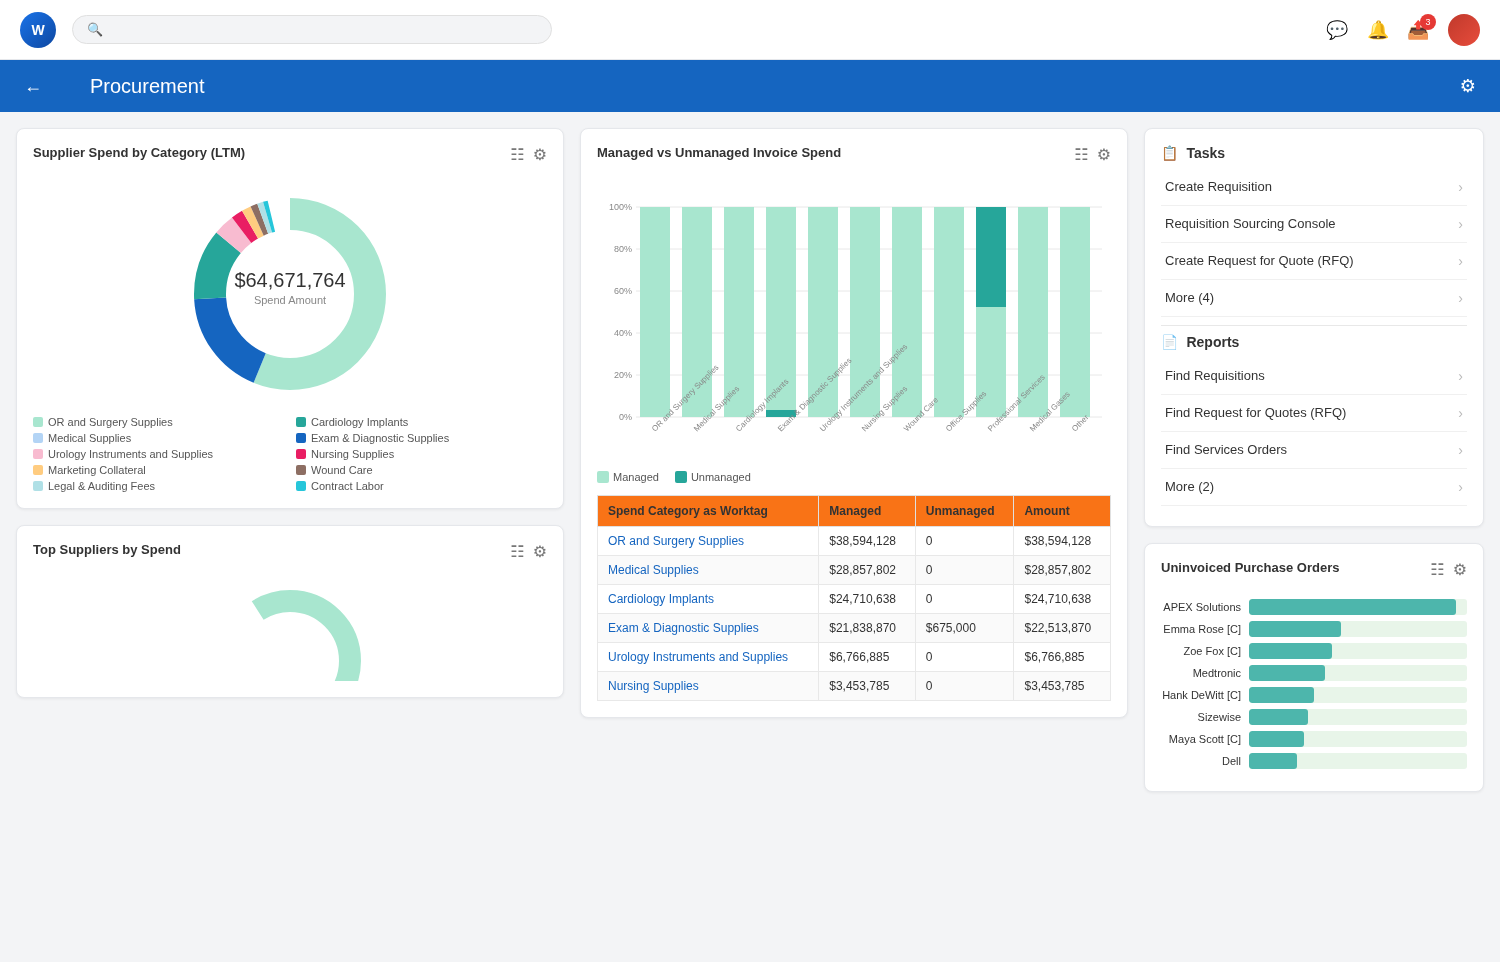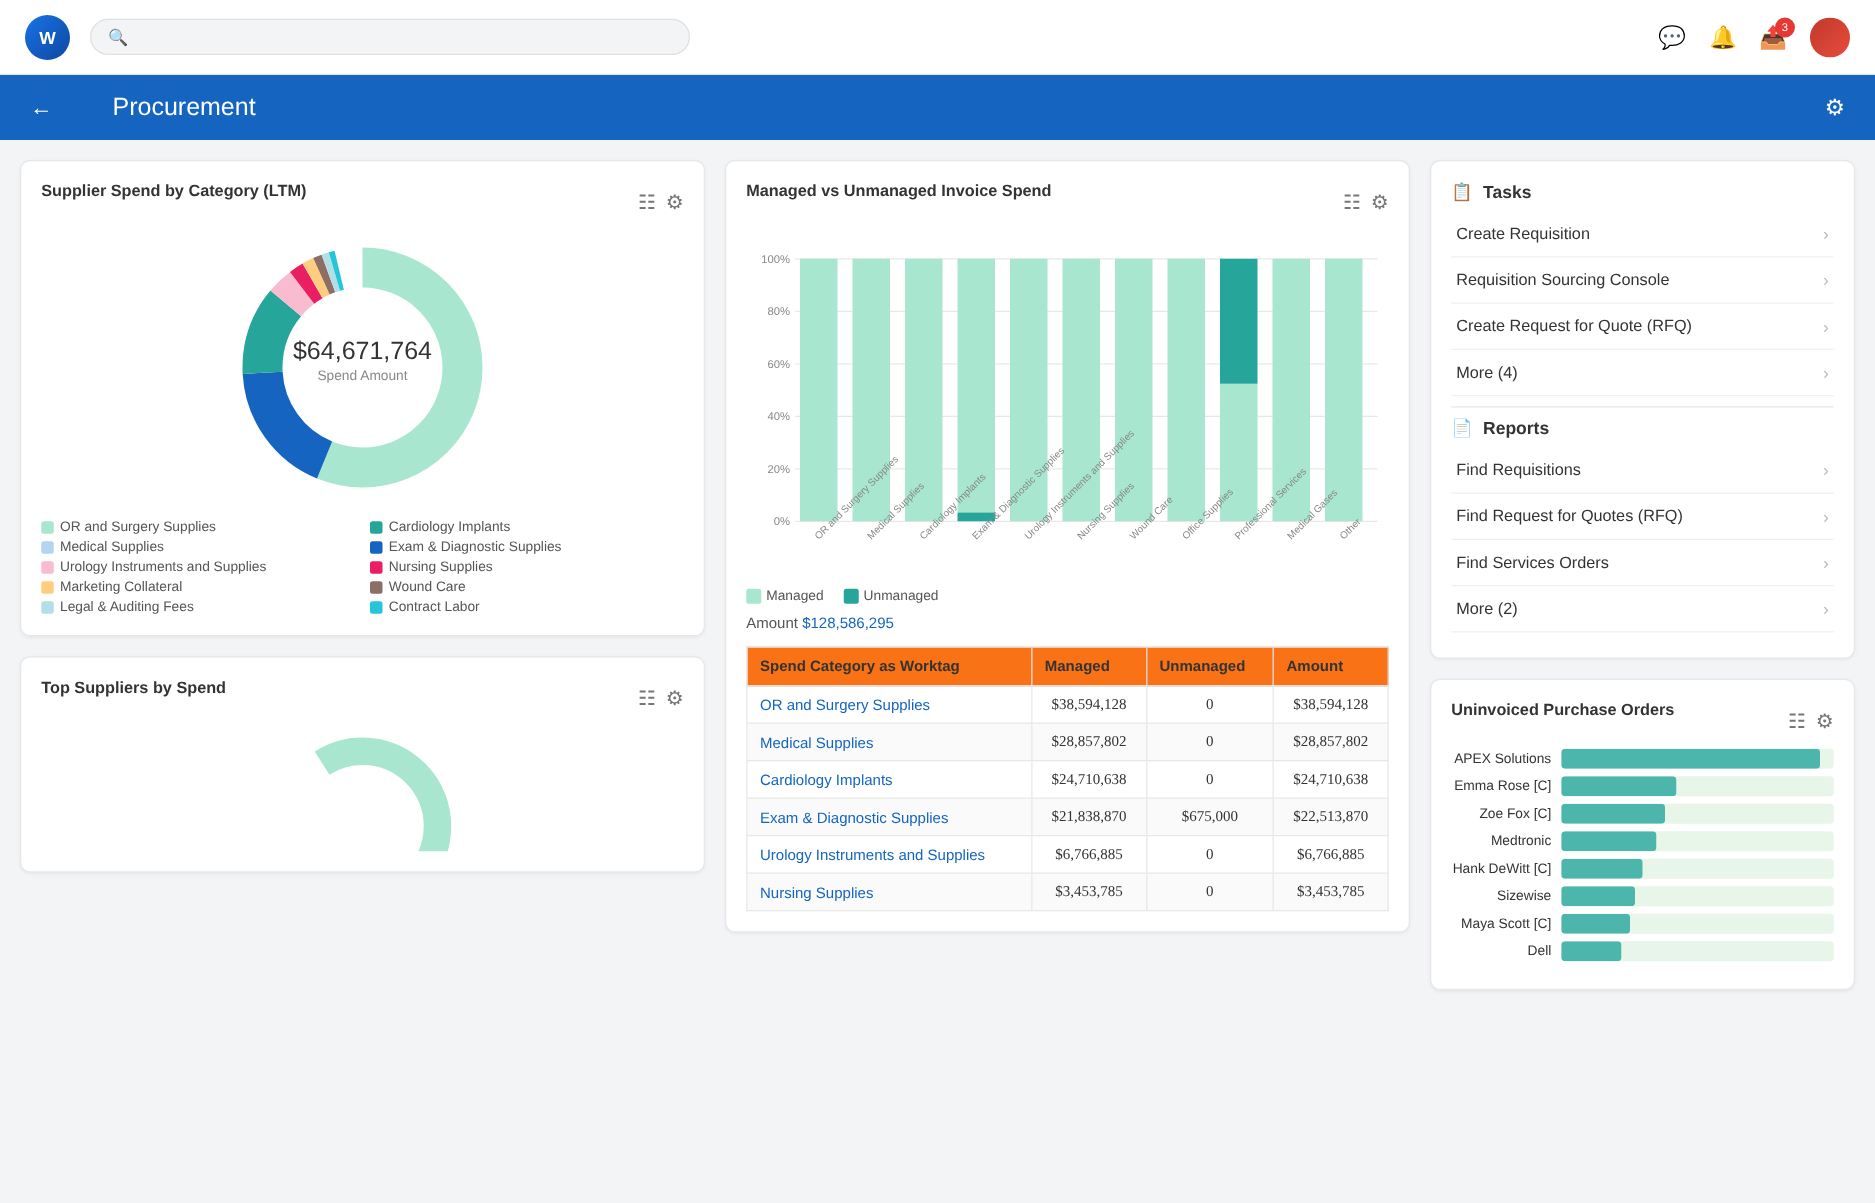--- a/index.html
+++ b/index.html
@@ -72,7 +72,7 @@
       margin-bottom: 12px;
     }
     .card-header {
-      display: flex; align-items: flex-end; justify-content: space-between;
+      display: flex; align-items: flex-start; justify-content: space-between;
       margin-bottom: 12px;
       gap: 36px;
     }

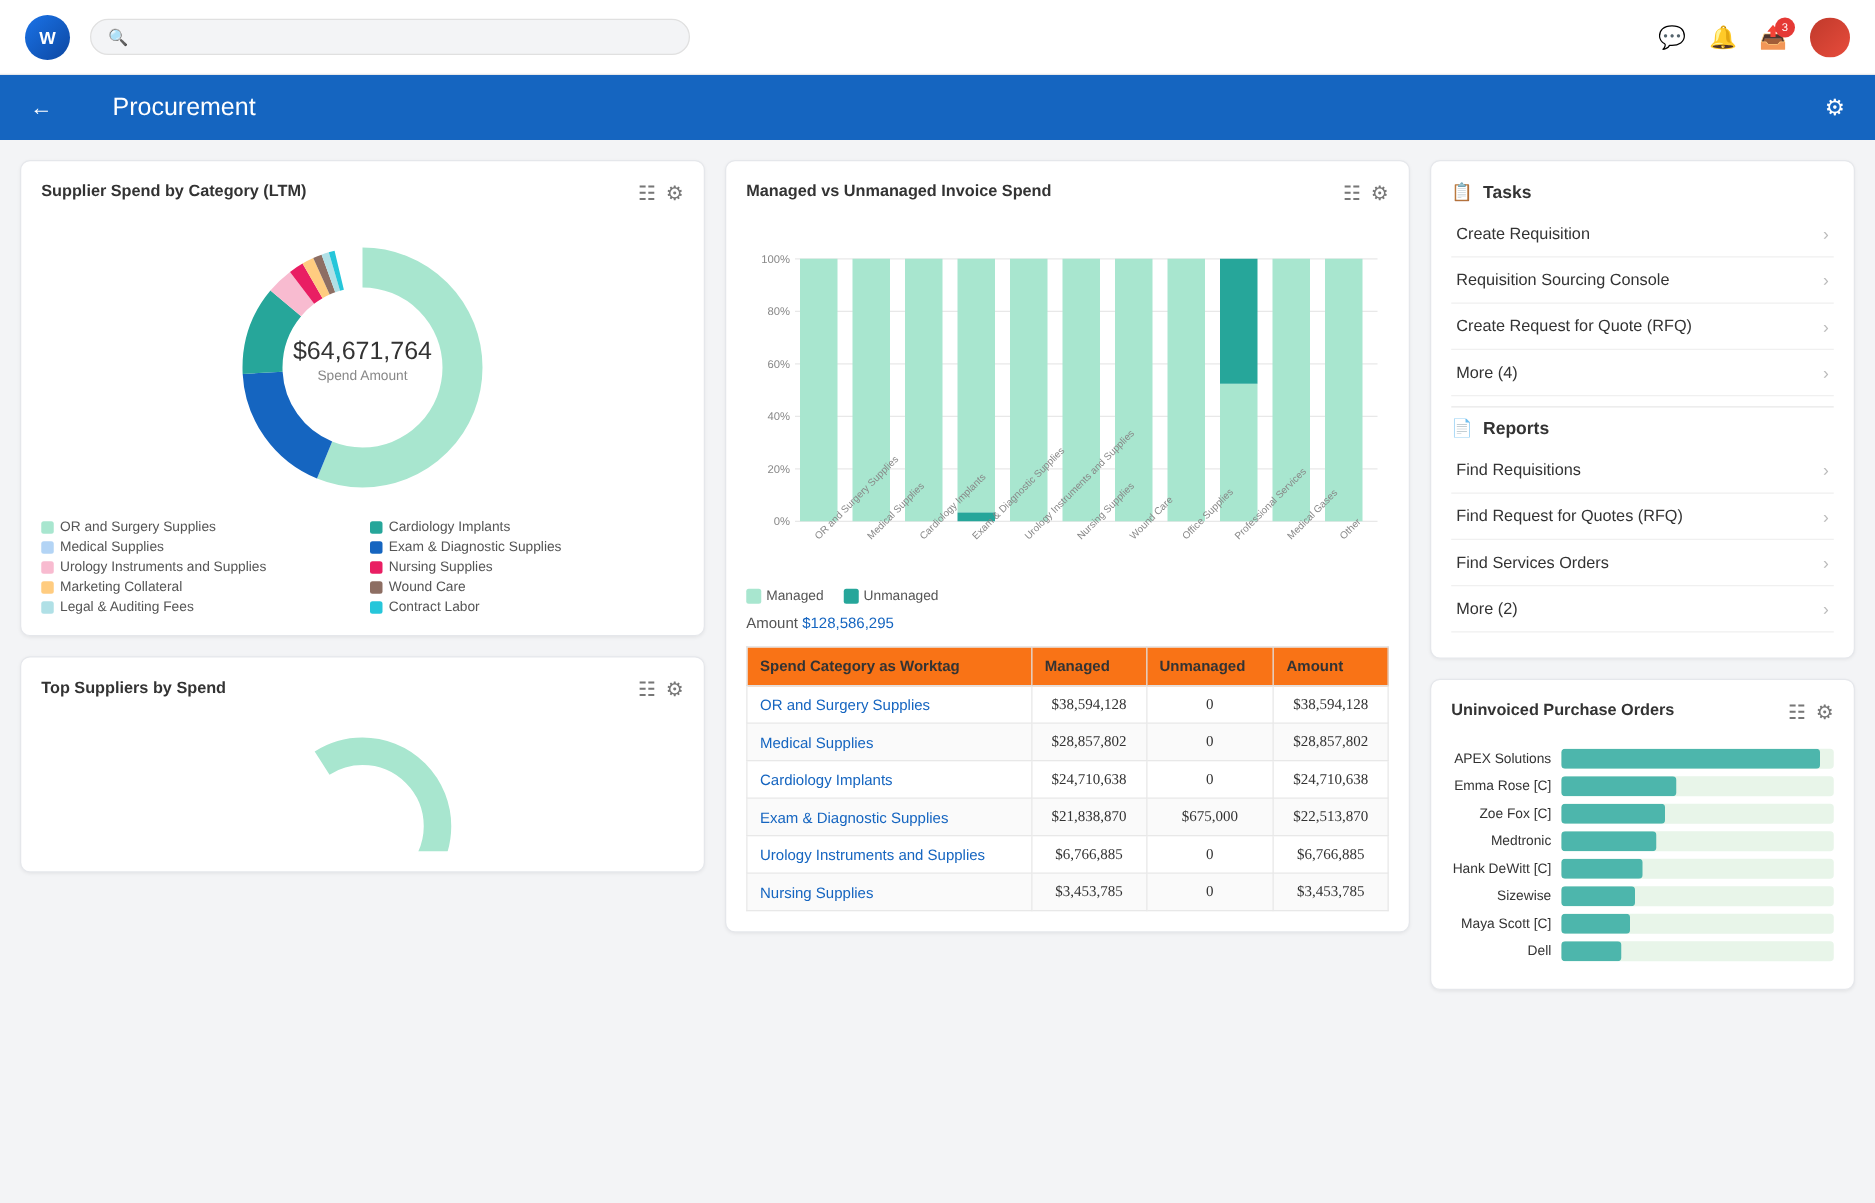--- a/index.html
+++ b/index.html
@@ -349,10 +349,6 @@
         </div>
       </div>
 
-      <div class="amount-row">
-        <span>Amount</span>
-        <span class="amount-val">$128,586,295</span>
-      </div>
 
       <table class="spend-table">
         <thead>

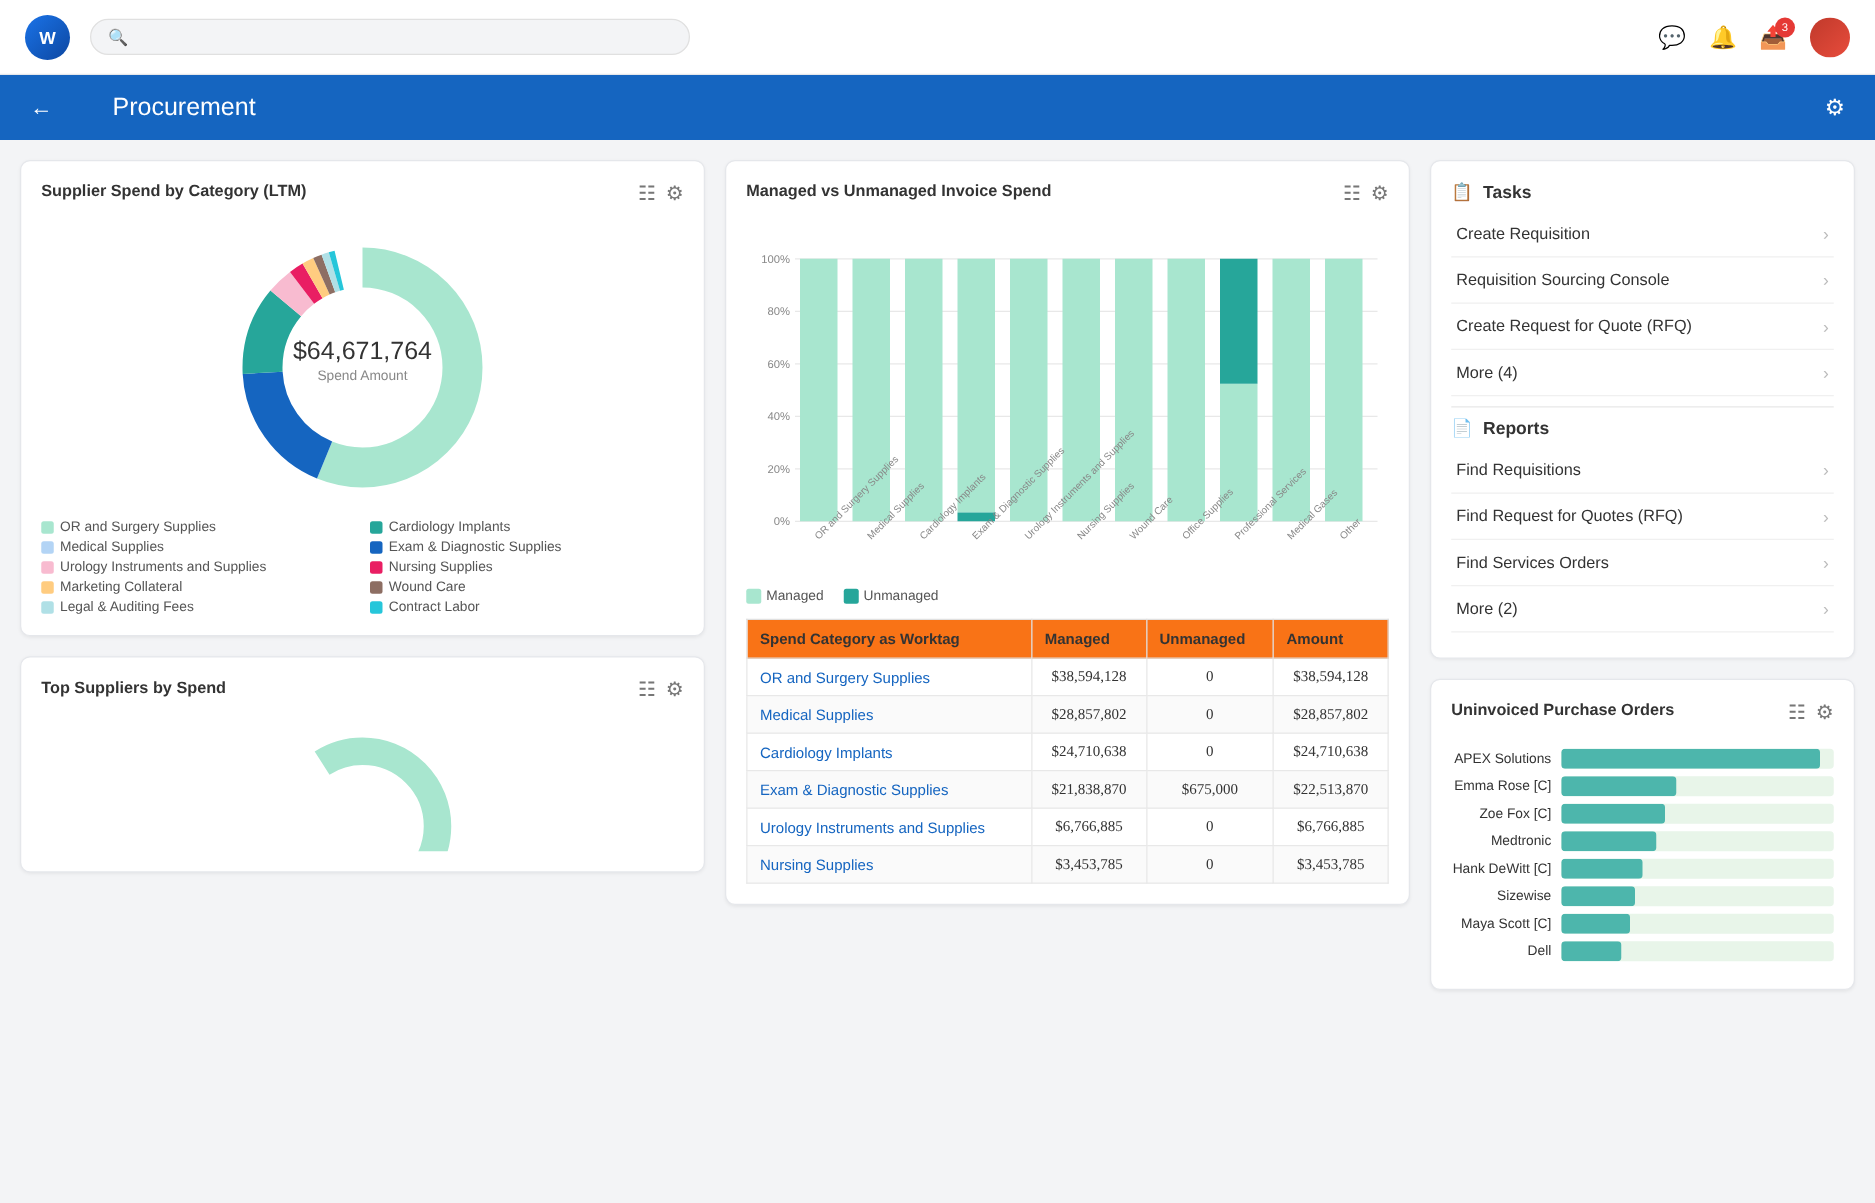--- a/index.html
+++ b/index.html
@@ -109,7 +109,7 @@
       padding: 7px 10px; border: 1px solid #e8e8e8; color: #333;
     }
     .spend-table td.link { color: #1565c0; cursor: pointer; }
-    .spend-table td.num { text-align: center; font-family: Liberation Serif, serif; }
+    .spend-table td.num { text-align: left; }
     .spend-table tr:nth-child(even) td { background: #fafafa; }
 
     

